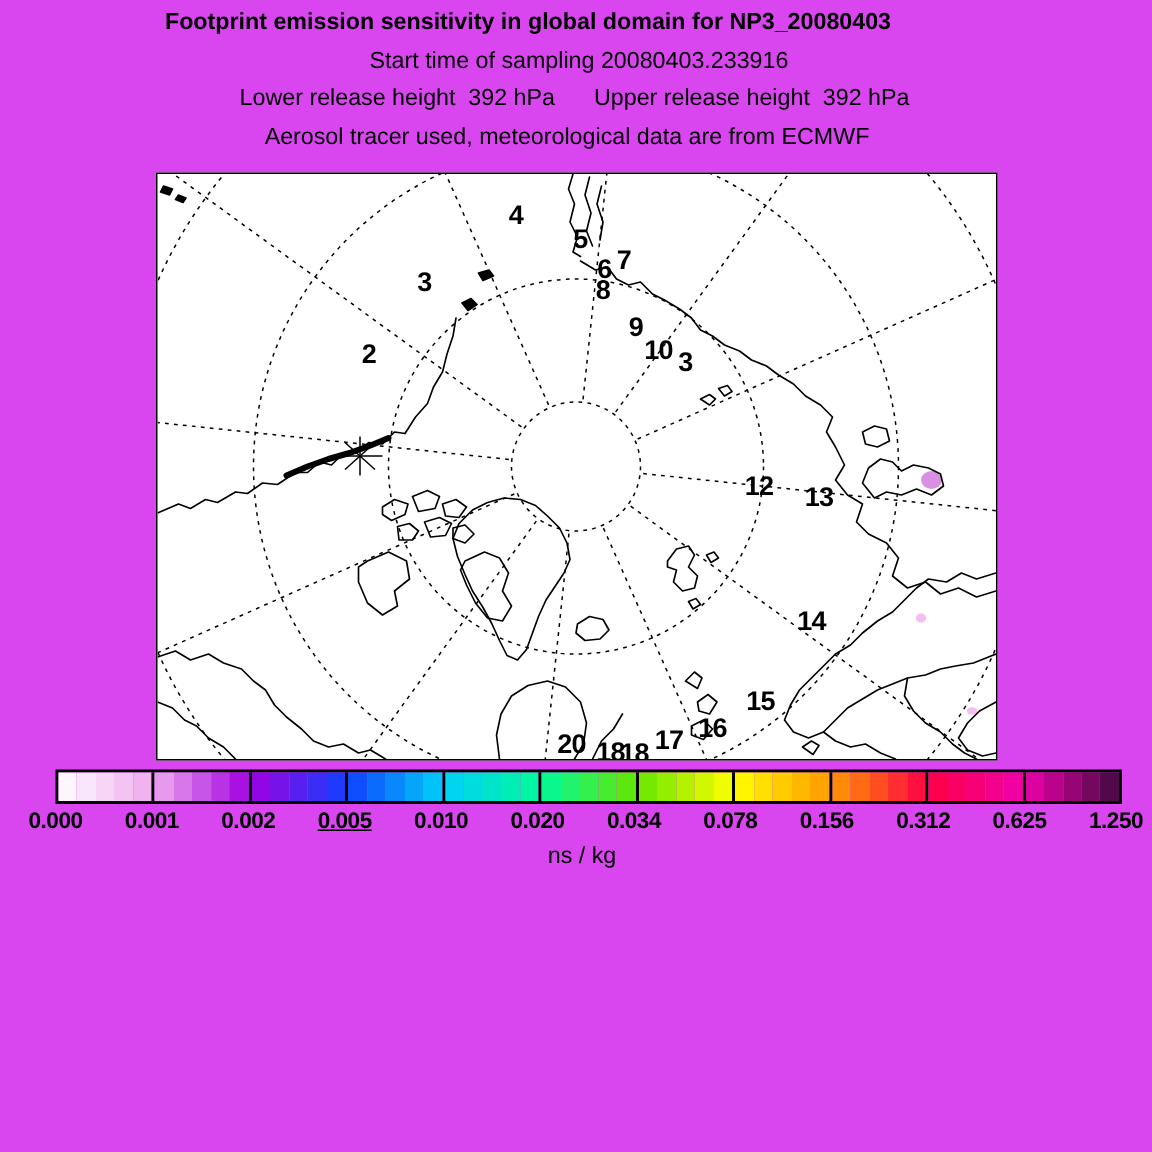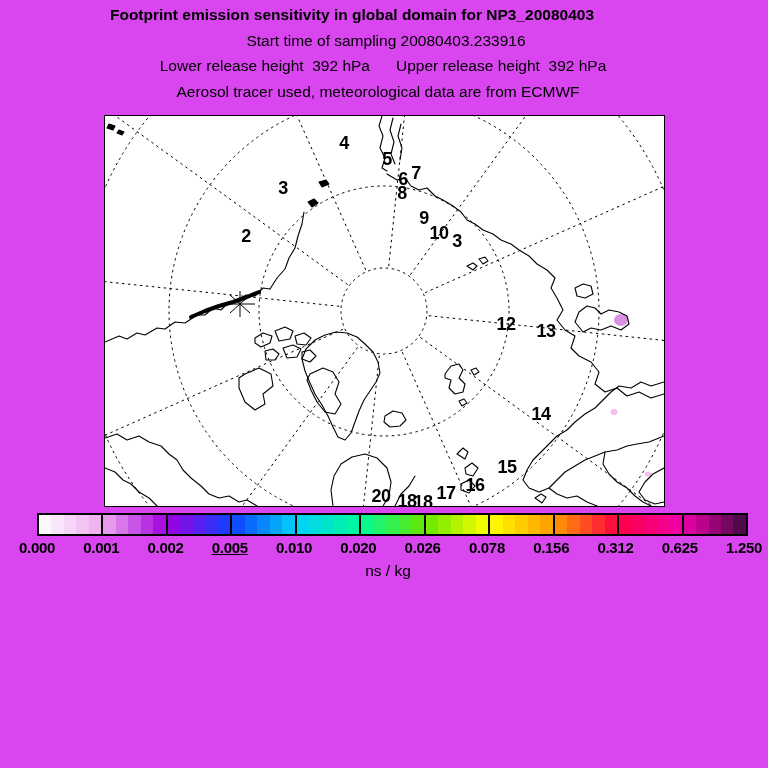--- a/index.html
+++ b/index.html
@@ -237,7 +237,7 @@
       <span class="tick" style="left: 27.2727%; text-decoration: underline;">0.005</span>
       <span class="tick" style="left: 36.3636%;">0.010</span>
       <span class="tick" style="left: 45.4545%;">0.020</span>
-      <span class="tick" style="left: 54.5455%;">0.026</span>
+      <span class="tick" style="left: 54.5455%;">0.034</span>
       <span class="tick" style="left: 63.6364%;">0.078</span>
       <span class="tick" style="left: 72.7273%;">0.156</span>
       <span class="tick" style="left: 81.8182%;">0.312</span>

